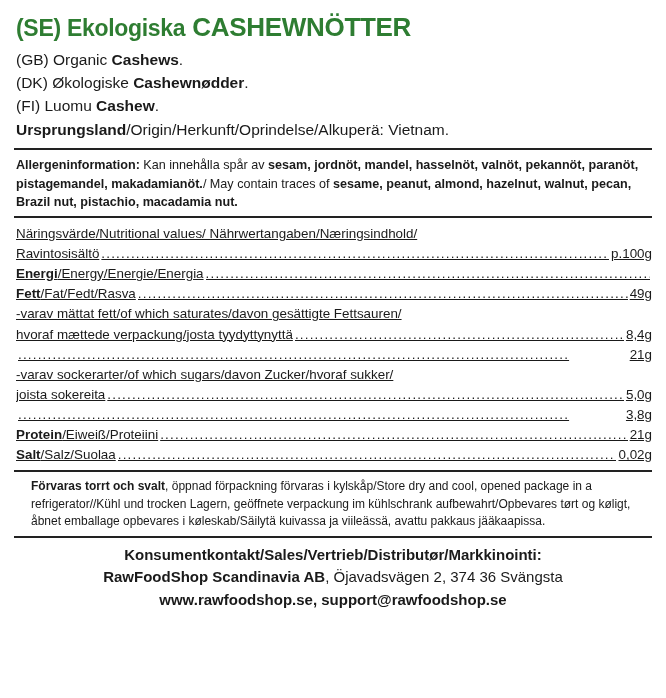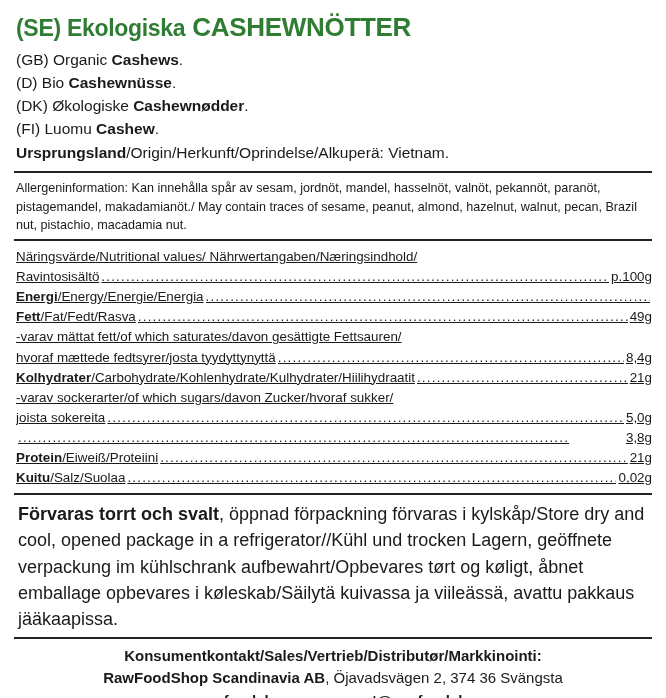--- a/index.html
+++ b/index.html
@@ -114,9 +114,6 @@
       <span class="pfx">(GB) Organic </span><span class="nm">Cashews</span><span class="pfx">.</span>
     </div>
     <div class="langline">
-      <span class="pfx">(D) Bio </span><span class="nm">Cashewnüsse</span><span class="pfx">.</span>
-    </div>
-    <div class="langline">
       <span class="pfx">(DK) Økologiske </span><span class="nm">Cashewnødder</span><span class="pfx">.</span>
     </div>
     <div class="langline">

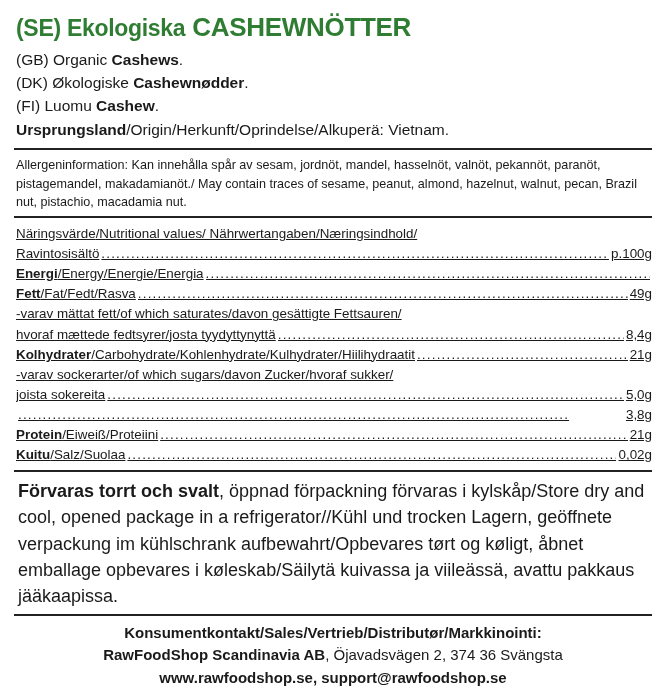--- a/index.html
+++ b/index.html
@@ -54,7 +54,7 @@
     line-height: 1.45;
     margin: 0 0 2px 2px;
   }
-  .allerg .b { font-weight: normal; margin-top: 43px; }
+  .allerg .b { font-weight: bold; margin-top: 43px; }
   .nut {
     margin: 2px 0 0 2px;
   }

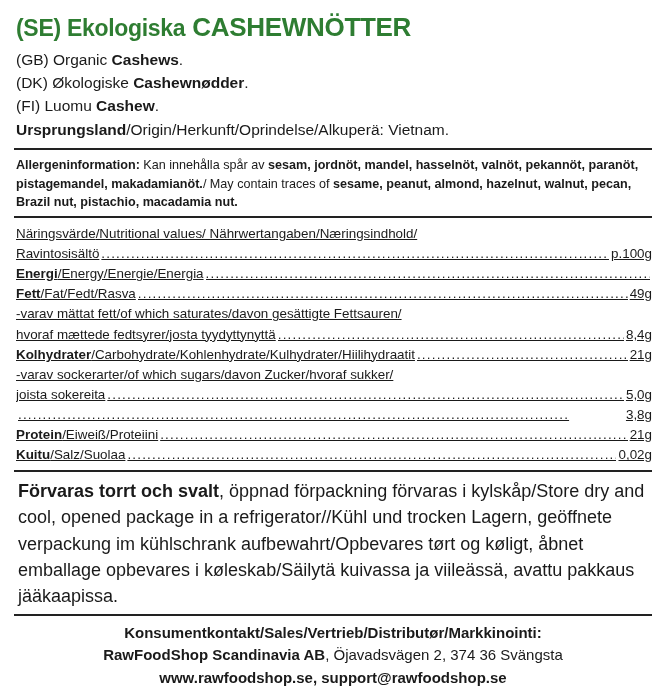--- a/index.html
+++ b/index.html
@@ -159,7 +159,7 @@
     </div>
 
     <div class="nrow">
-      <span class="lbl">hvoraf mættede fedtsyrer/josta tyydyttynyttä</span>
+      <span class="lbl">hvoraf mættede verpackung/josta tyydyttynyttä</span>
       <span class="dots">................................................................................................................</span>
       <span class="val">8,4g</span>
     </div>

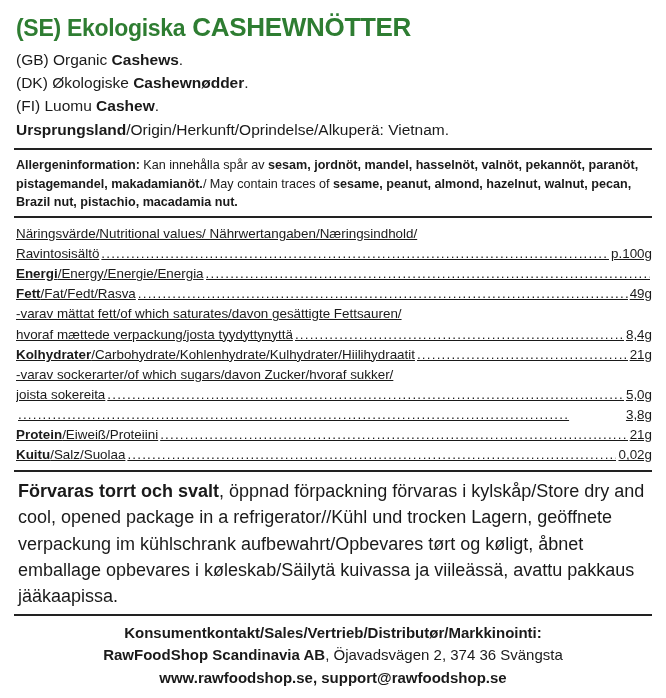--- a/index.html
+++ b/index.html
@@ -165,7 +165,6 @@
     </div>
 
     <div class="nrow">
-      <span class="lbl"><span class="b">Kolhydrater</span><span>/Carbohydrate/Kohlenhydrate/Kulhydrater/Hiilihydraatit</span></span>
       <span class="dots">................................................................................................................</span>
       <span class="val">21g</span>
     </div>

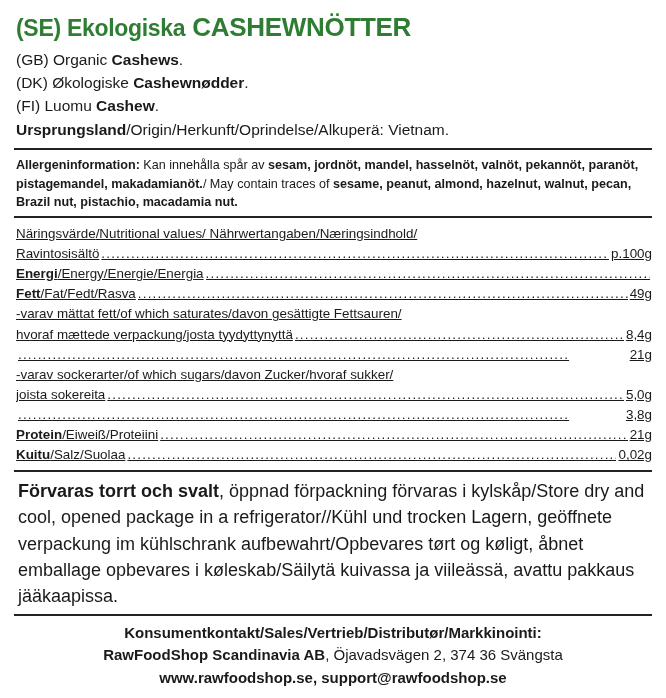--- a/index.html
+++ b/index.html
@@ -191,7 +191,7 @@
     </div>
 
     <div class="nrow">
-      <span class="lbl"><span class="b">Kuitu</span><span>/Salz/Suolaa</span></span>
+      <span class="lbl"><span class="b">Salt</span><span>/Salz/Suolaa</span></span>
       <span class="dots">................................................................................................................</span>
       <span class="val">0,02g</span>
     </div>

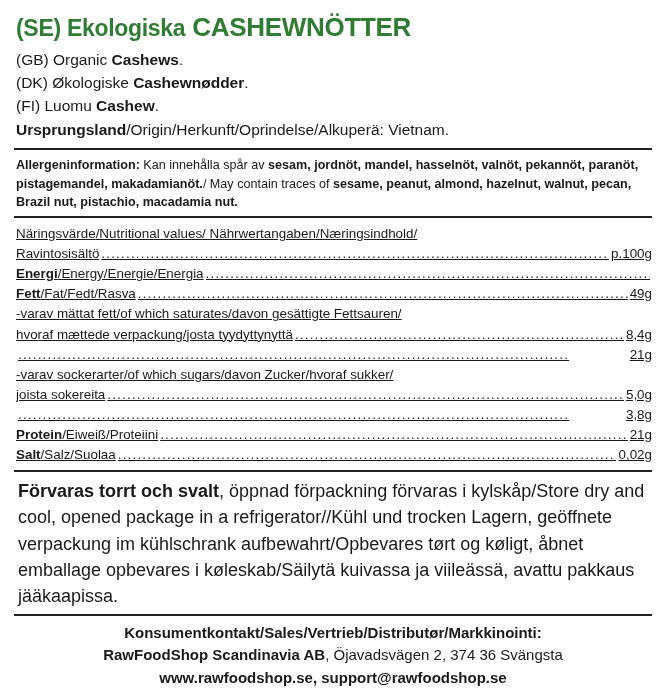--- a/index.html
+++ b/index.html
@@ -84,9 +84,9 @@
   }
   .nrow.plain { display: block; }
   .store {
-    font-size: 18px;
+    font-size: 12px;
     line-height: 1.45;
-    margin: 0 0 2px 4px;
+    margin: 0 0 2px 17px;
   }
   .store .b { font-weight: bold; }
   .footer {

